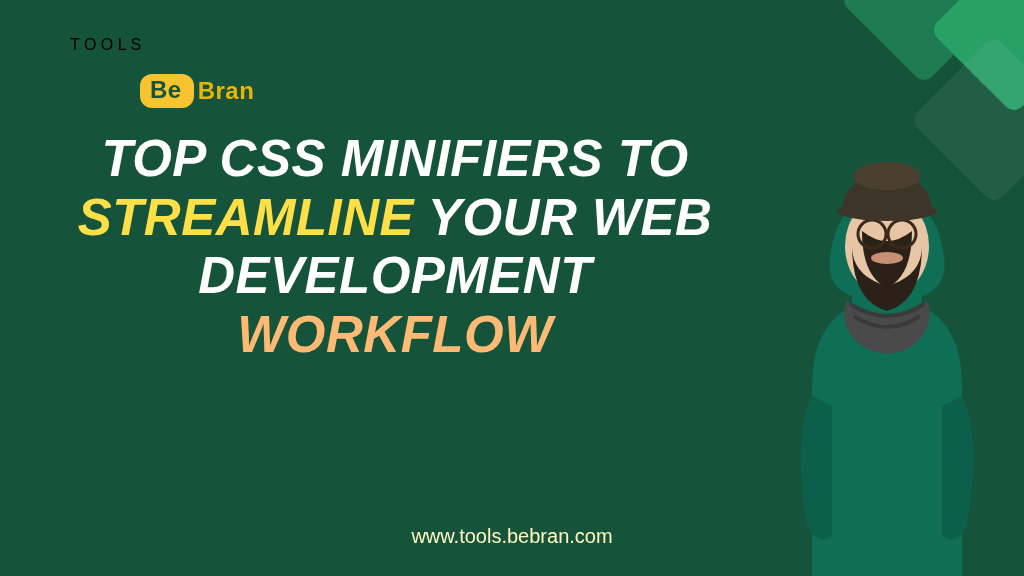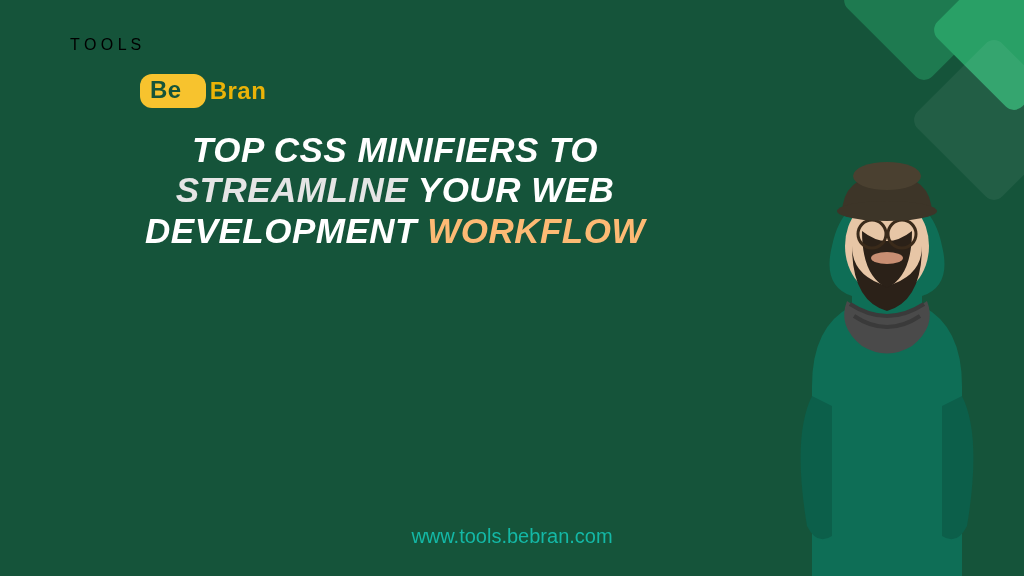--- a/index.html
+++ b/index.html
@@ -37,7 +37,7 @@
   .logo .be-pill {
     background: #f7c32e;
     color: #15543a;
-    padding: 2px 24px 4px 10px;
+    padding: 2px 12px 4px 10px;
     border-radius: 12px;
     font-weight: 900;
     position: relative;

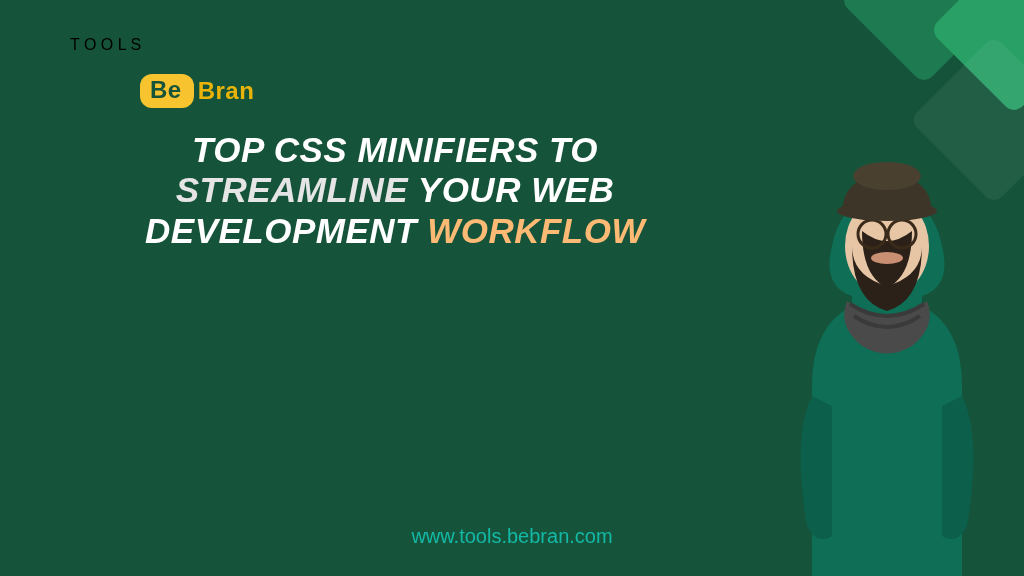--- a/index.html
+++ b/index.html
@@ -55,7 +55,7 @@
     left: 35px;
     width: 720px;
     text-align: center;
-    font-size: 35px;
+    font-size: 51px;
     line-height: 1.15;
     font-weight: 900;
     letter-spacing: .5px;

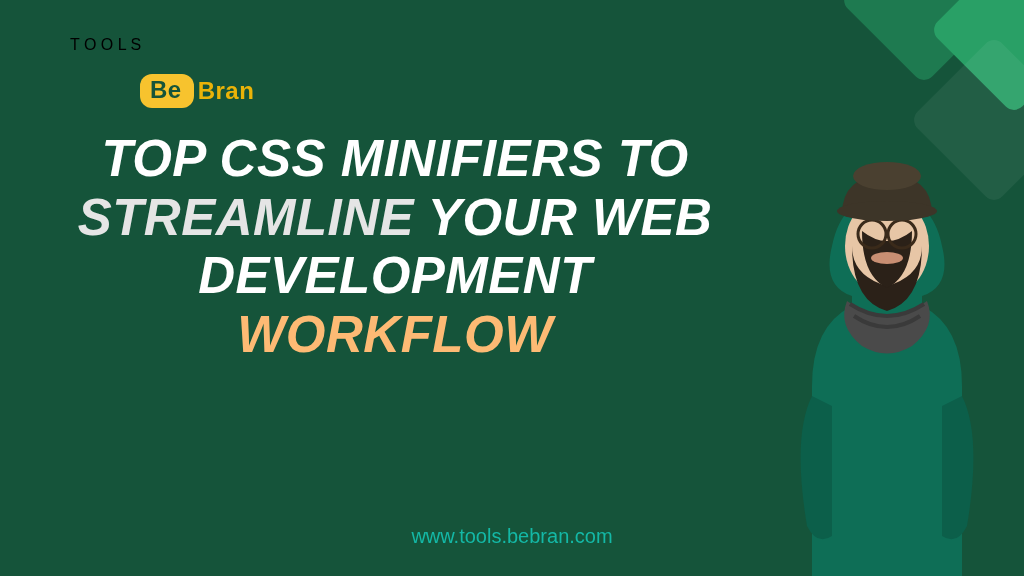--- a/index.html
+++ b/index.html
@@ -63,7 +63,7 @@
     font-style: italic;
     font-family: 'Segoe UI', Arial, sans-serif;
   }
-  .headline .w-yellow { color: #e5e5e5; }
+  .headline .w-yellow { color: #fde047; }
   .headline .w-cyan   { color: #fdba74; }
 
   

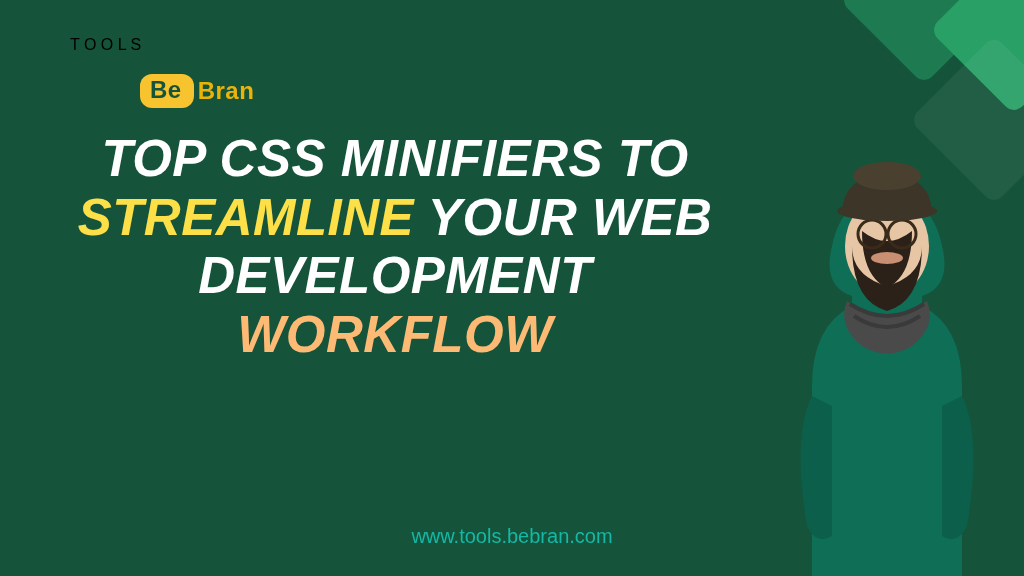--- a/index.html
+++ b/index.html
@@ -73,7 +73,7 @@
     left: 0;
     width: 100%;
     text-align: center;
-    color: #14b8a6;
+    color: #fef9c3;
     font-size: 20px;
     font-weight: 500;
   }

